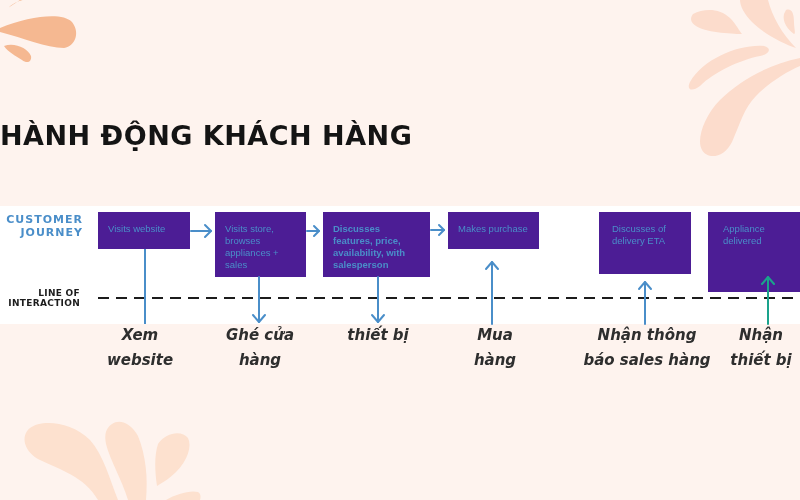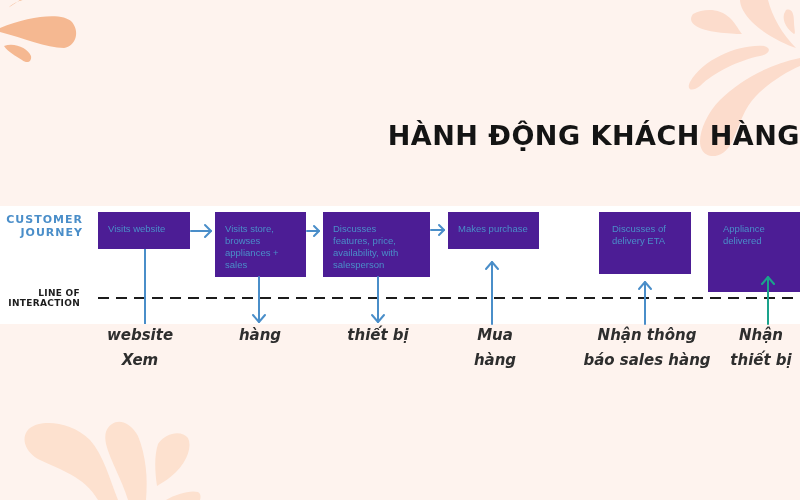--- a/index.html
+++ b/index.html
@@ -10,7 +10,7 @@
   }
   .deco { position:absolute; left:0; top:0; }
   .title {
-    position:absolute; left:0; top:120px; width:800px; text-align:right;
+    position:absolute; left:0; top:120px; width:800px; text-align:left;
     font-family:"DejaVu Sans", sans-serif; font-weight:bold;
     font-size:27px; letter-spacing:0.5px; color:#141414;
   }

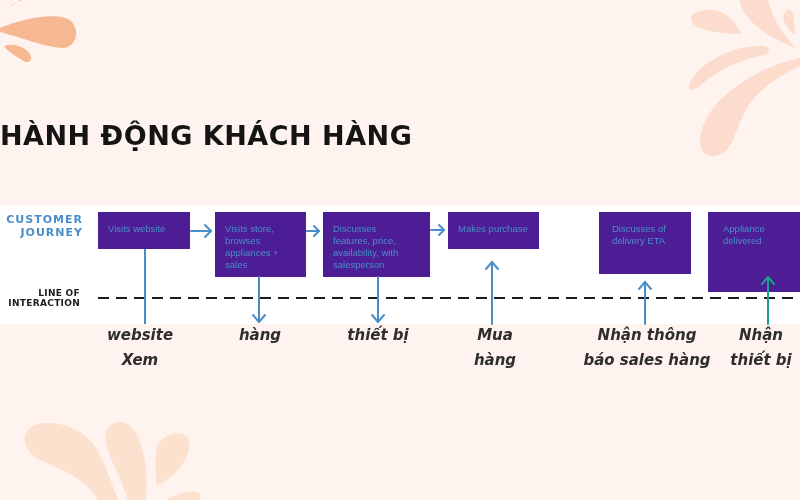--- a/index.html
+++ b/index.html
@@ -70,7 +70,7 @@
 
 <div class="box" style="left:98px; top:212px; width:92px; height:37px;">Visits website</div>
 <div class="box" style="left:215px; top:212px; width:91px; height:65px; padding-right:10px;">Visits store, browses appliances + sales</div>
-<div class="box" style="left:323px; top:212px; width:107px; height:65px; padding-right:20px;">Discusses features, price, availability, with salesperson</div>
+<div class="box" style="left:323px; top:212px; width:107px; height:65px; padding-right:20px;font-weight:bold;">Discusses features, price, availability, with salesperson</div>
 <div class="box" style="left:448px; top:212px; width:91px; height:37px;">Makes purchase</div>
 <div class="box" style="left:599px; top:212px; width:92px; height:62px; padding-left:13px; padding-right:20px;">Discusses of delivery ETA</div>
 <div class="box" style="left:708px; top:212px; width:92px; height:80px; padding-left:15px; padding-right:24px;">Appliance delivered</div>

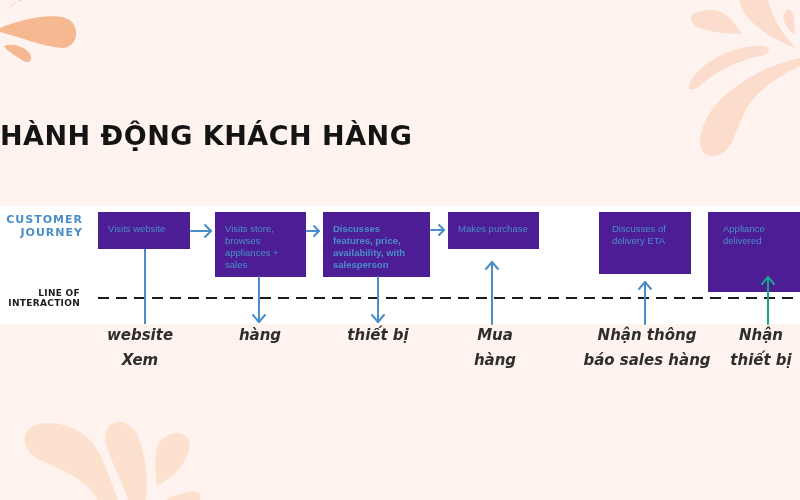--- a/index.html
+++ b/index.html
@@ -123,6 +123,7 @@
   <span>Xem</span>
 </div>
 <div class="step-label" style="left:205px; top:323px; width:110px;">
+  <span>Ghé cửa</span>
   <span>hàng</span>
 </div>
 <div class="step-label" style="left:318px; top:323px; width:120px;">

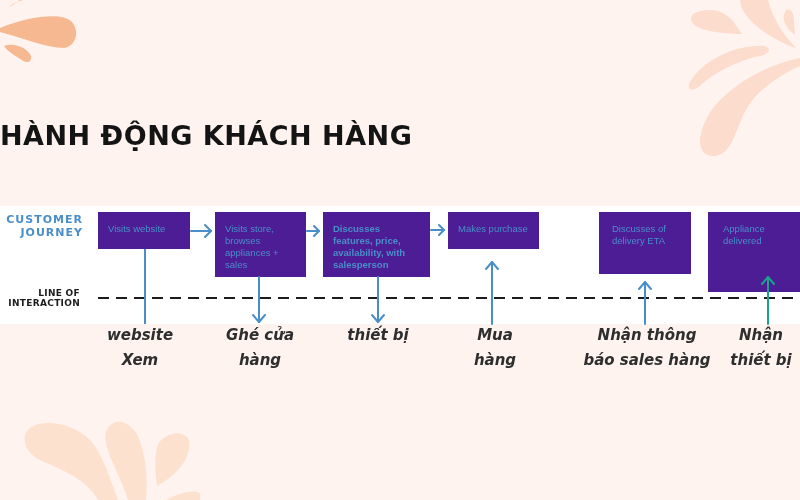--- a/index.html
+++ b/index.html
@@ -119,8 +119,8 @@
 </svg>
 
 <div class="step-label" style="left:85px; top:323px; width:110px;">
+  <span>Xem</span>
   <span>website</span>
-  <span>Xem</span>
 </div>
 <div class="step-label" style="left:205px; top:323px; width:110px;">
   <span>Ghé cửa</span>

